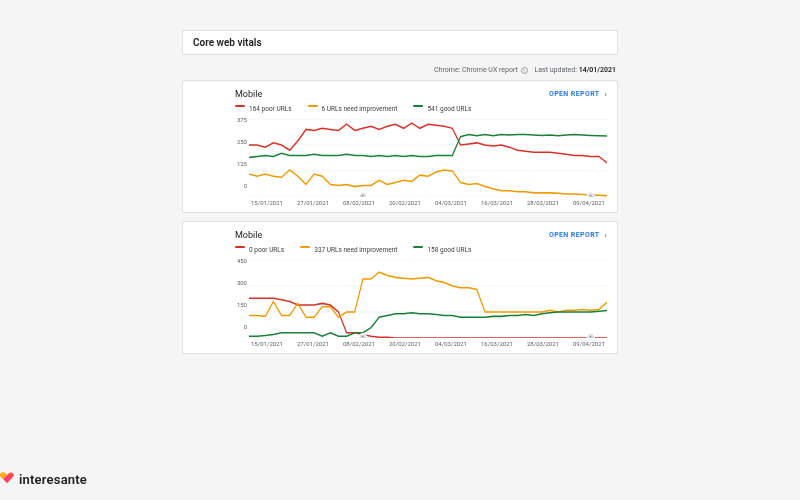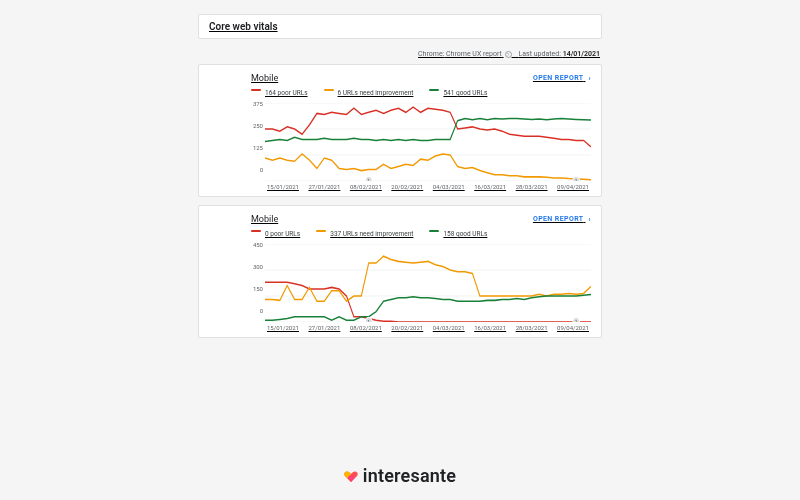--- a/index.html
+++ b/index.html
@@ -13,9 +13,8 @@
     position: relative;
   }
   .container {
-    width: 404px;
-    margin: 0 auto;
-    text-decoration: underline;
+    width: 436px;
+    margin: 16px auto;
   }
   .card {
     background: #fff;

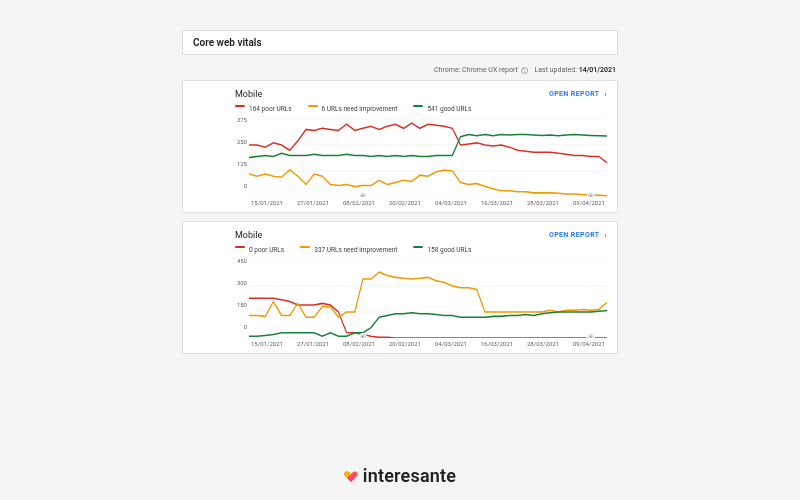--- a/index.html
+++ b/index.html
@@ -119,8 +119,7 @@
     position: absolute;
     left: 0; right: 0;
     bottom: 12px;
-    text-align: center;
-    font-size: 18px;
+    font-size: 13px;
     font-weight: 600;
     letter-spacing: 0.2px;
     color: #202124;

